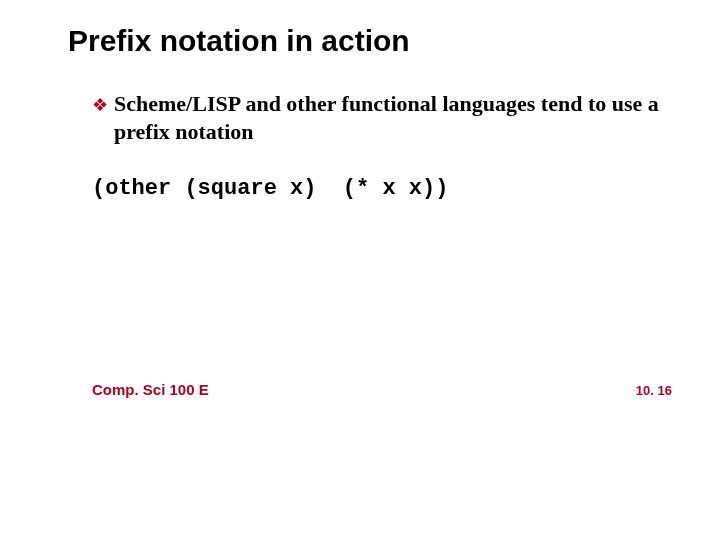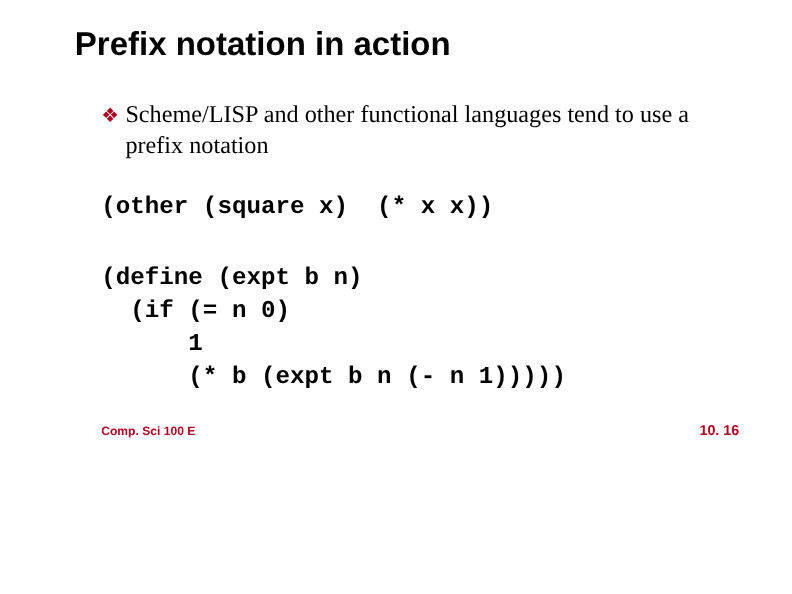--- a/index.html
+++ b/index.html
@@ -50,7 +50,7 @@
     flex: 1 1 auto;
     font-size: 22px;
     line-height: 28px;
-    font-weight: normal;
+    font-weight: bold;
     color: #000;
   }
   .code {

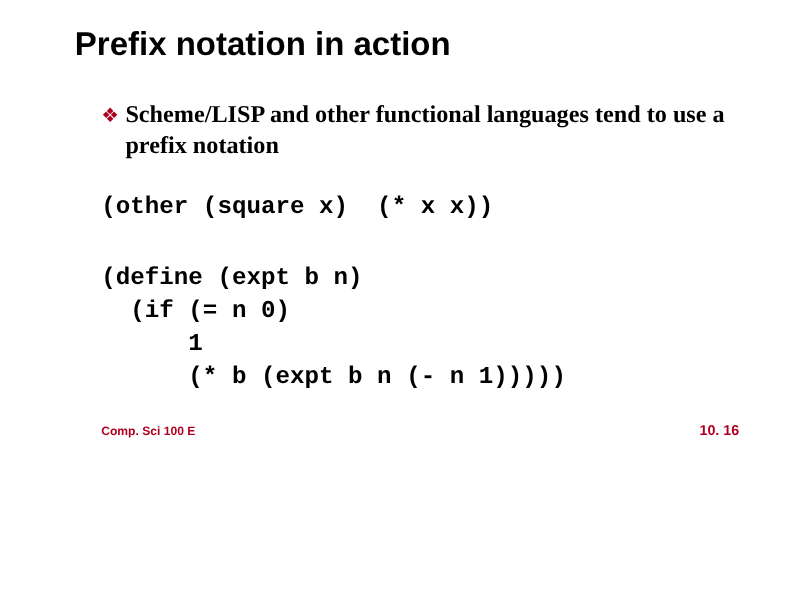--- a/index.html
+++ b/index.html
@@ -103,10 +103,6 @@
 
     <div class="code code-block-1">(other (square x)  (* x x))</div>
 
-    <div class="code code-block-2">(define (expt b n)
-  (if (= n 0)
-      1
-      (* b (expt b n (- n 1)))))</div>
 
   </div>
 

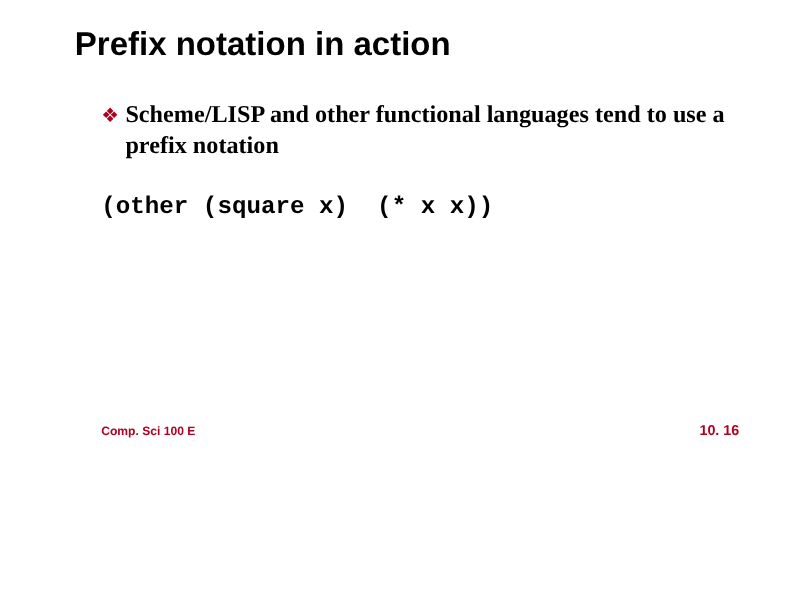--- a/index.html
+++ b/index.html
@@ -74,7 +74,7 @@
     bottom: 34px;
     font-family: Arial, Helvetica, sans-serif;
     font-weight: bold;
-    font-size: 11px;
+    font-size: 15px;
     color: #b00020;
   }
   .footer-right {

